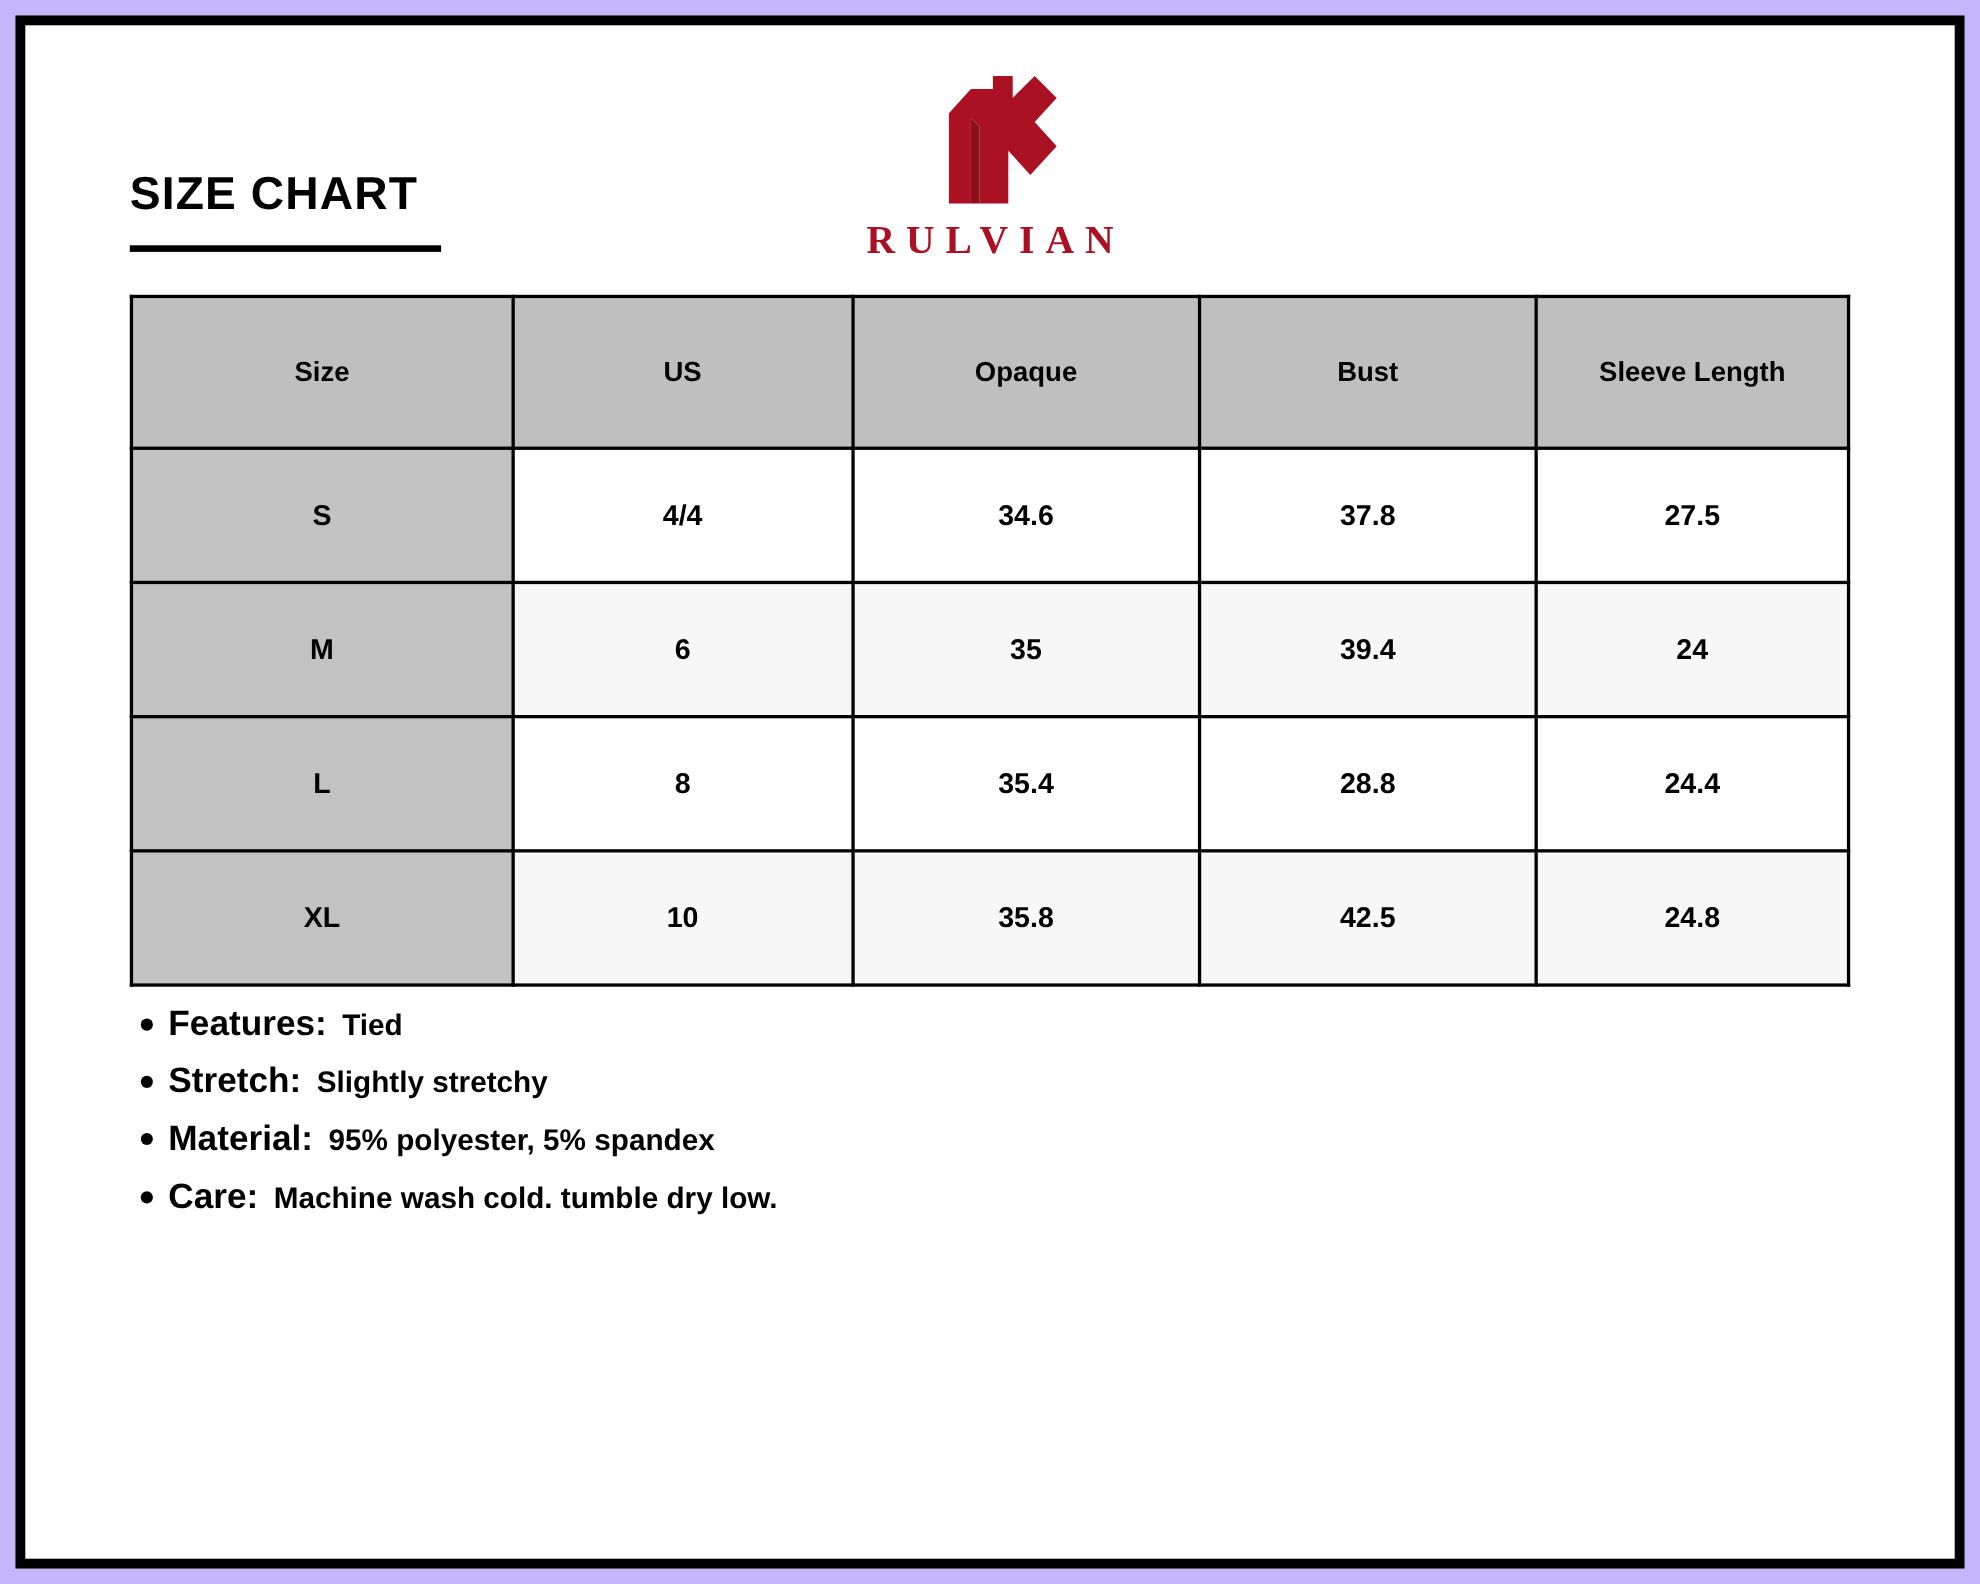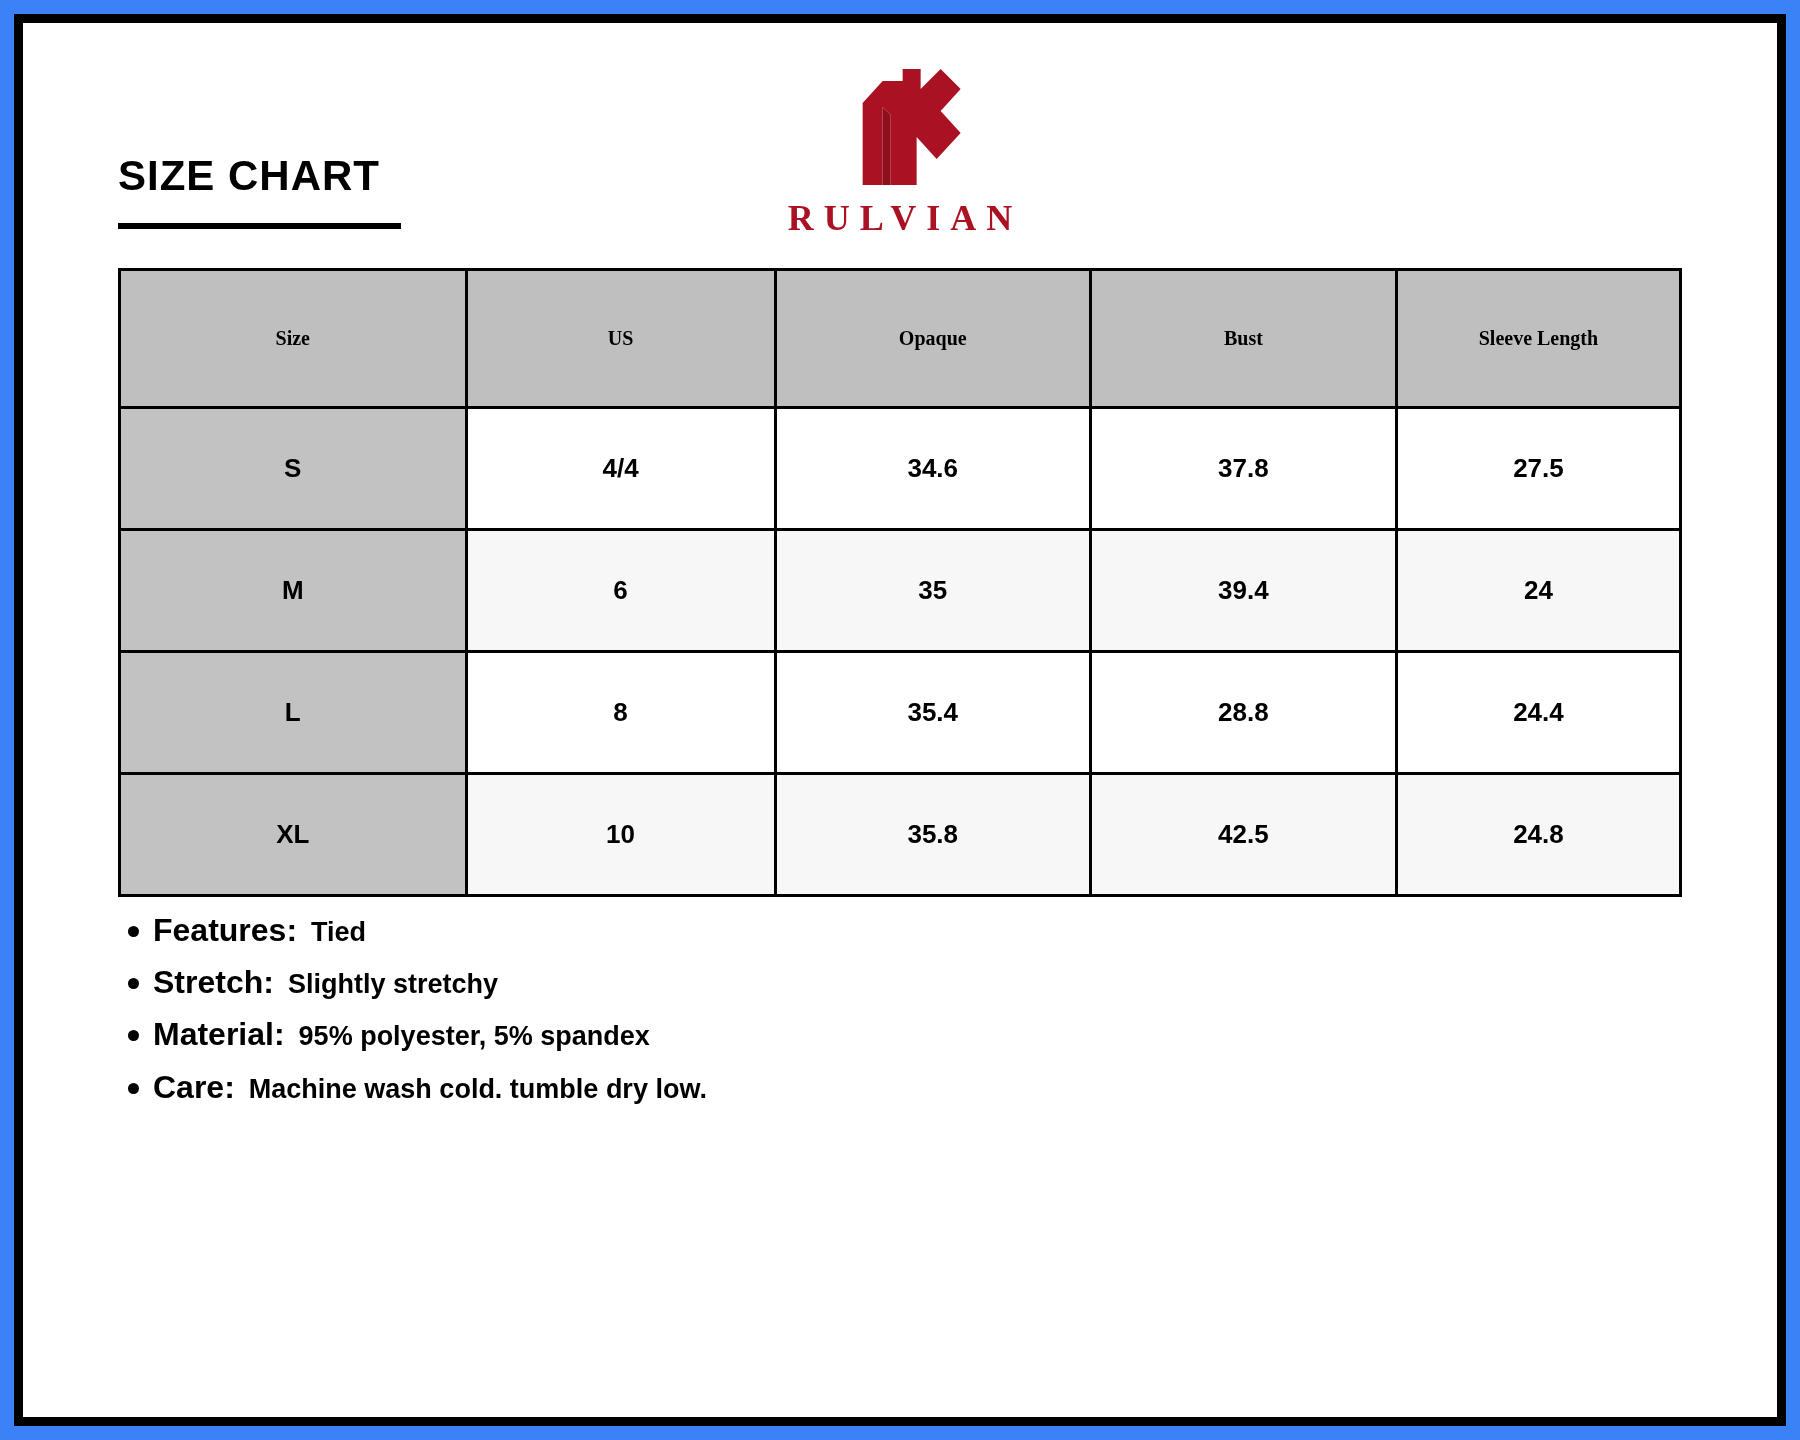--- a/index.html
+++ b/index.html
@@ -15,7 +15,7 @@
     position: relative;
     width: 1800px;
     height: 1440px;
-    background: #3b82f6;
+    background: #c4b5fd;
     padding: 14px;
   }
   .frame {

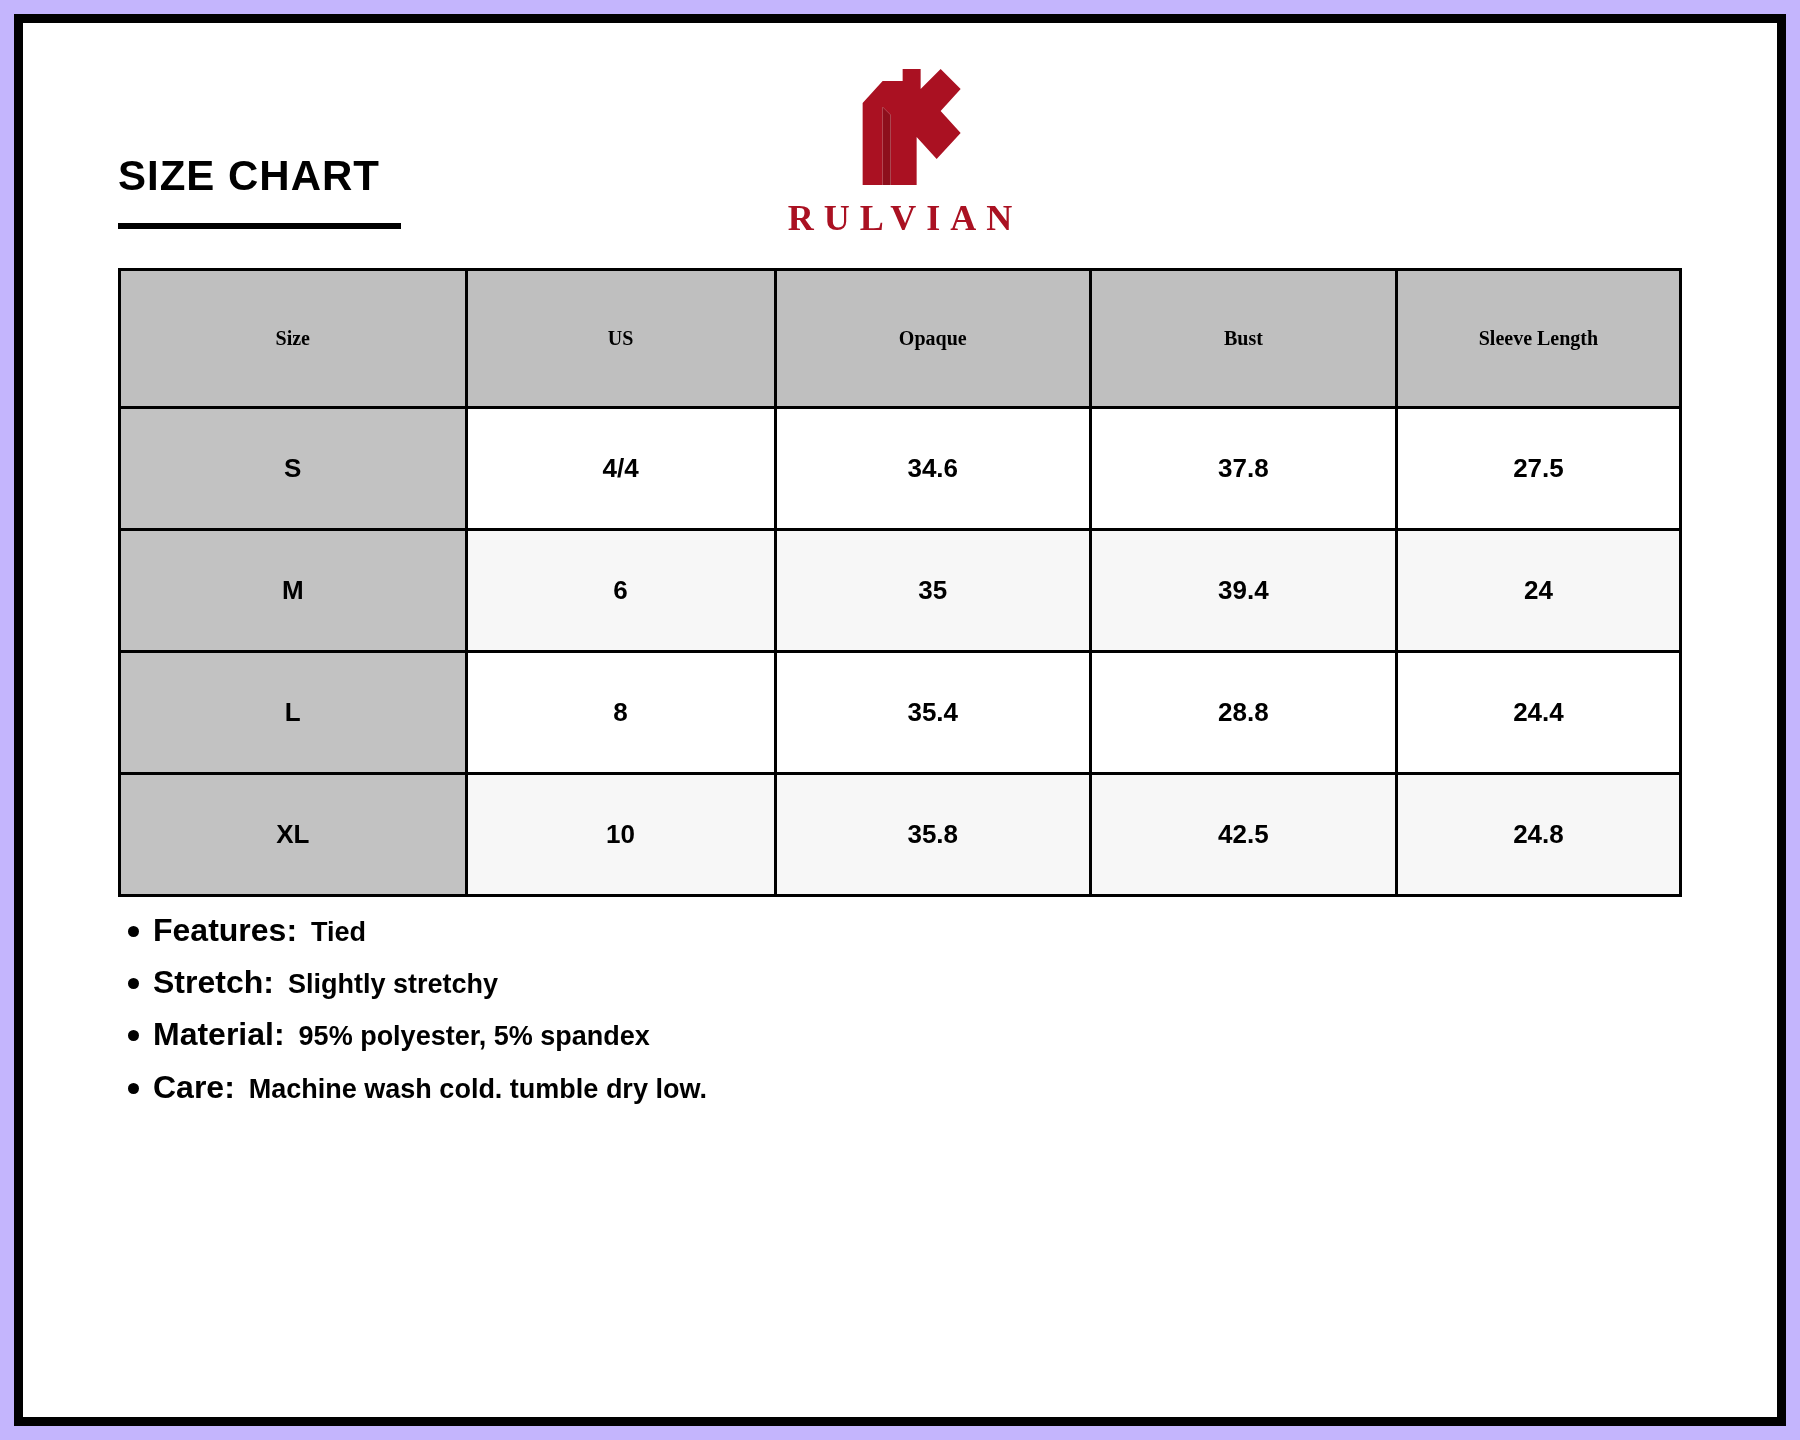--- a/index.html
+++ b/index.html
@@ -97,8 +97,7 @@
   table.size-table thead th {
     background: #bfbfbf;
     height: 138px;
-    font-size: 20px;
-    font-family: Liberation Serif, serif;
+    font-size: 25px;
   }
   td.size-cell {
     background: #c2c2c2;

